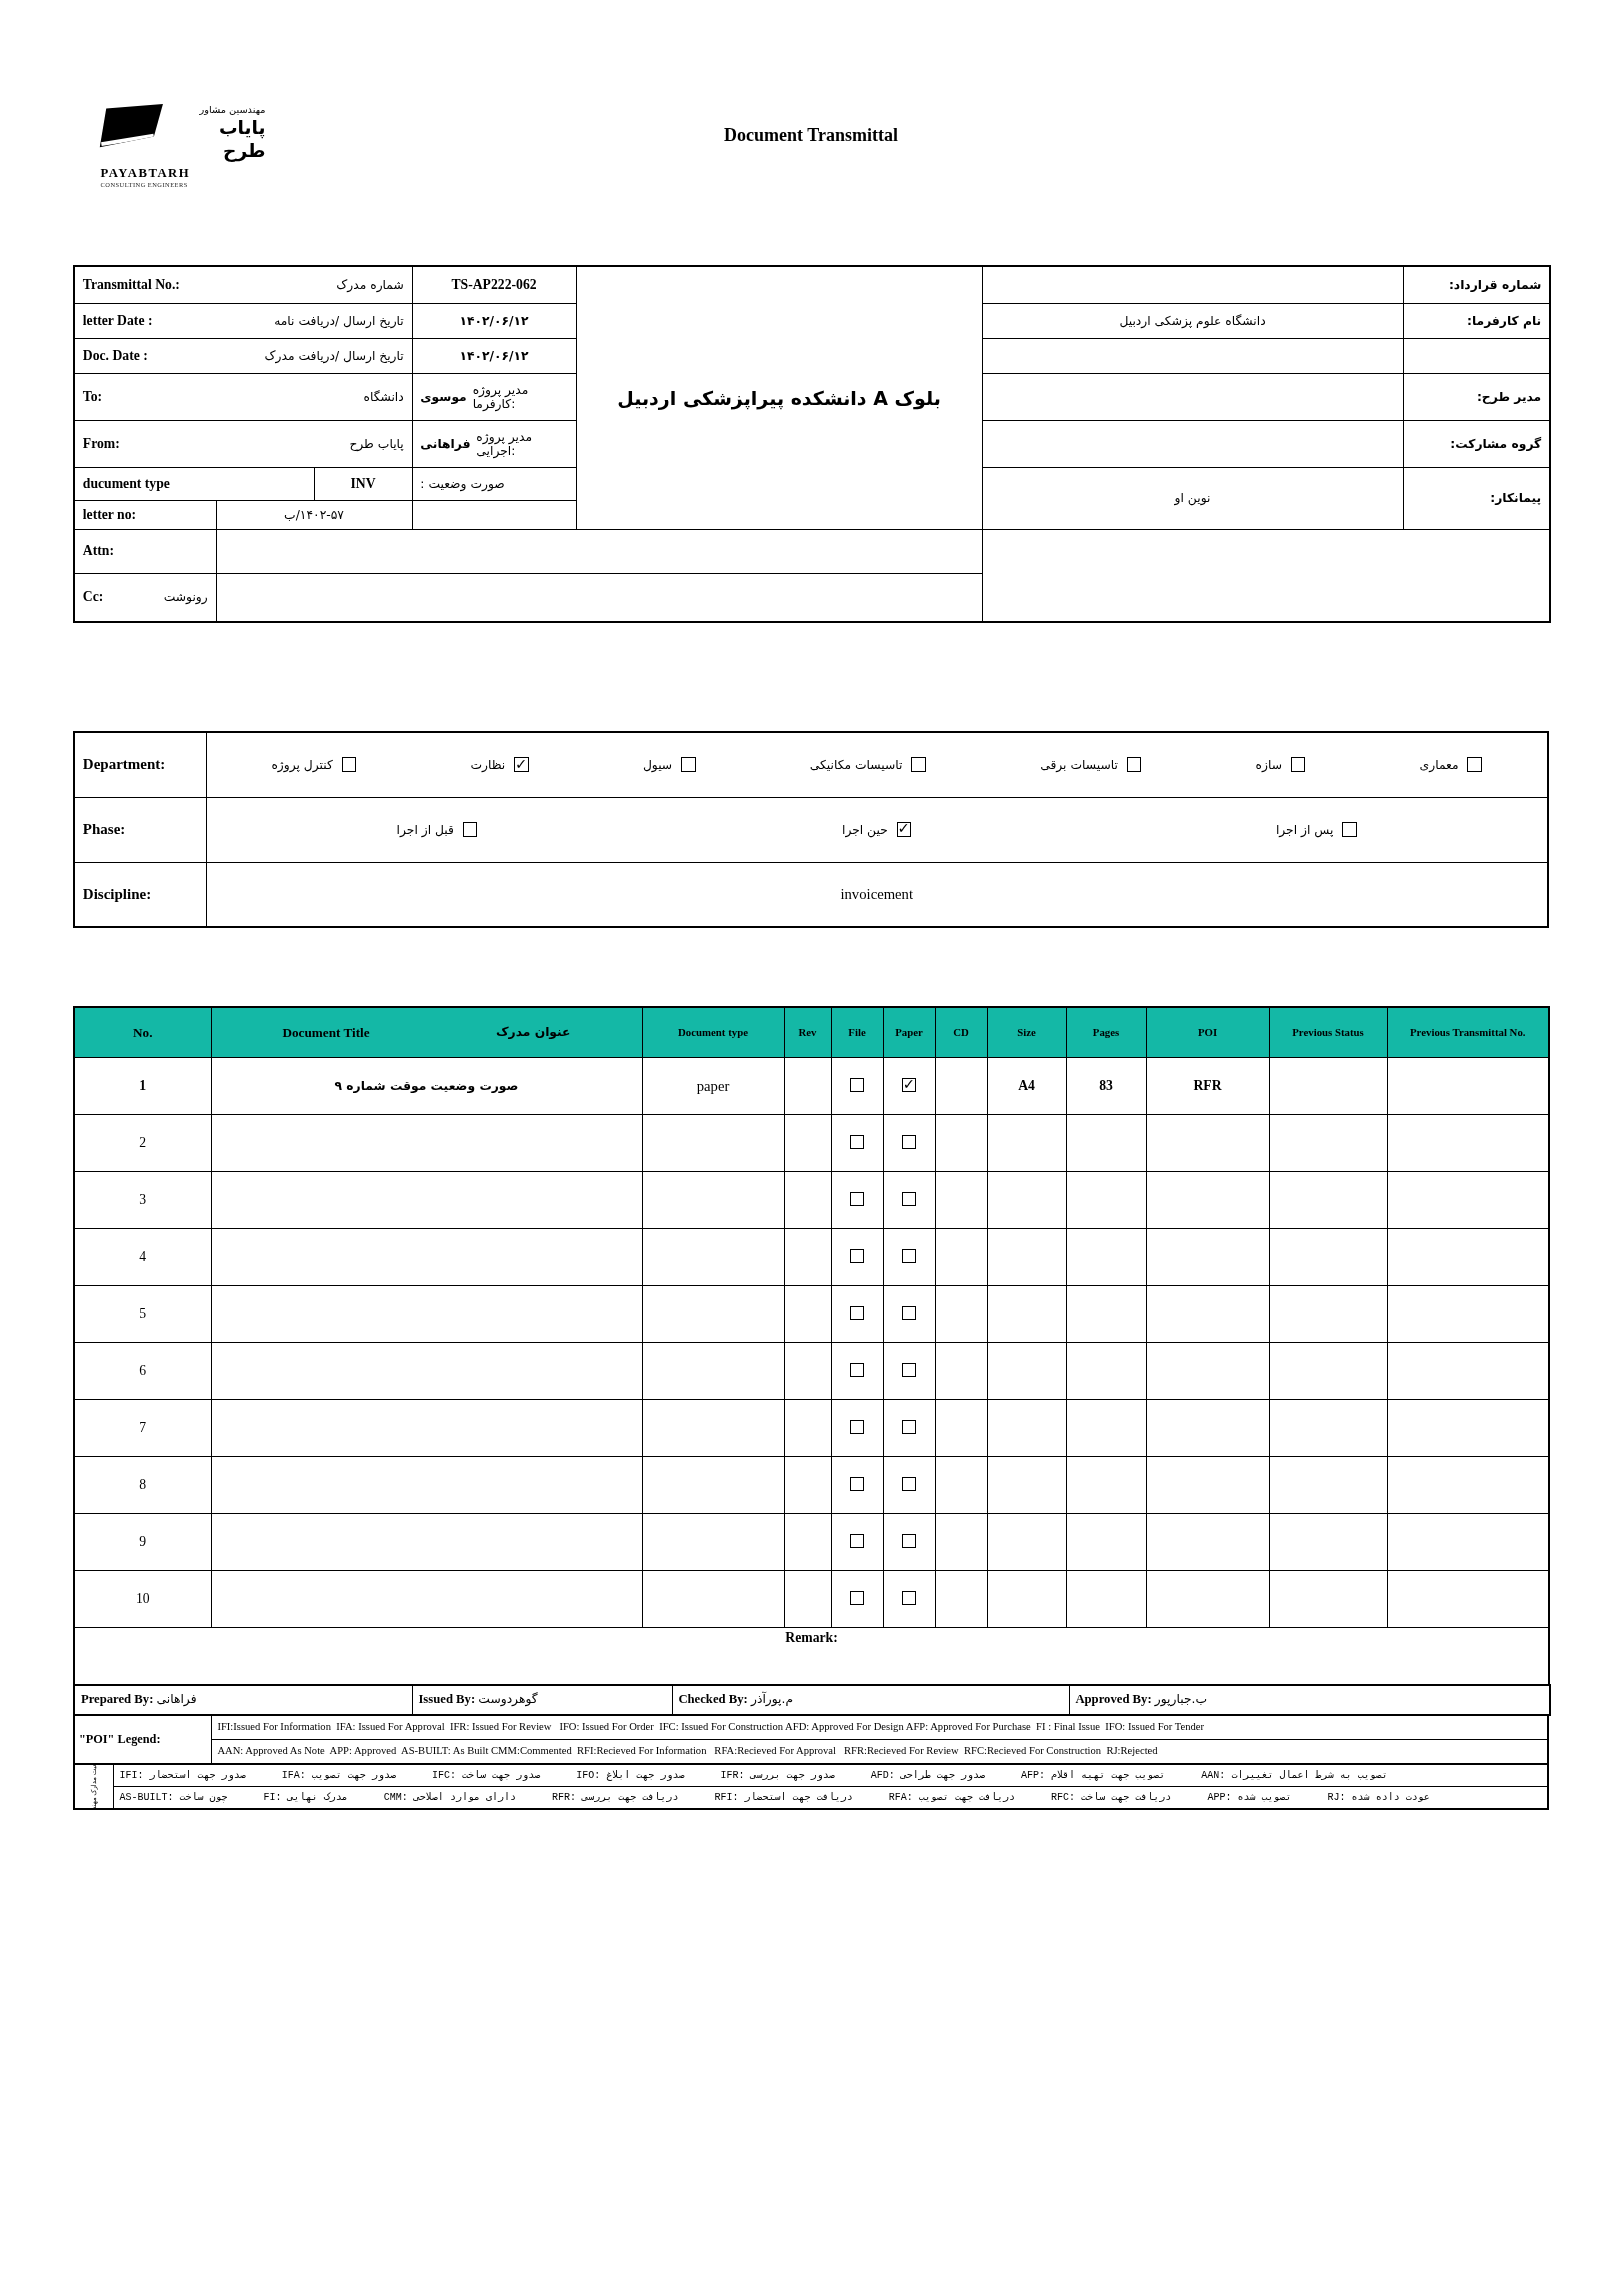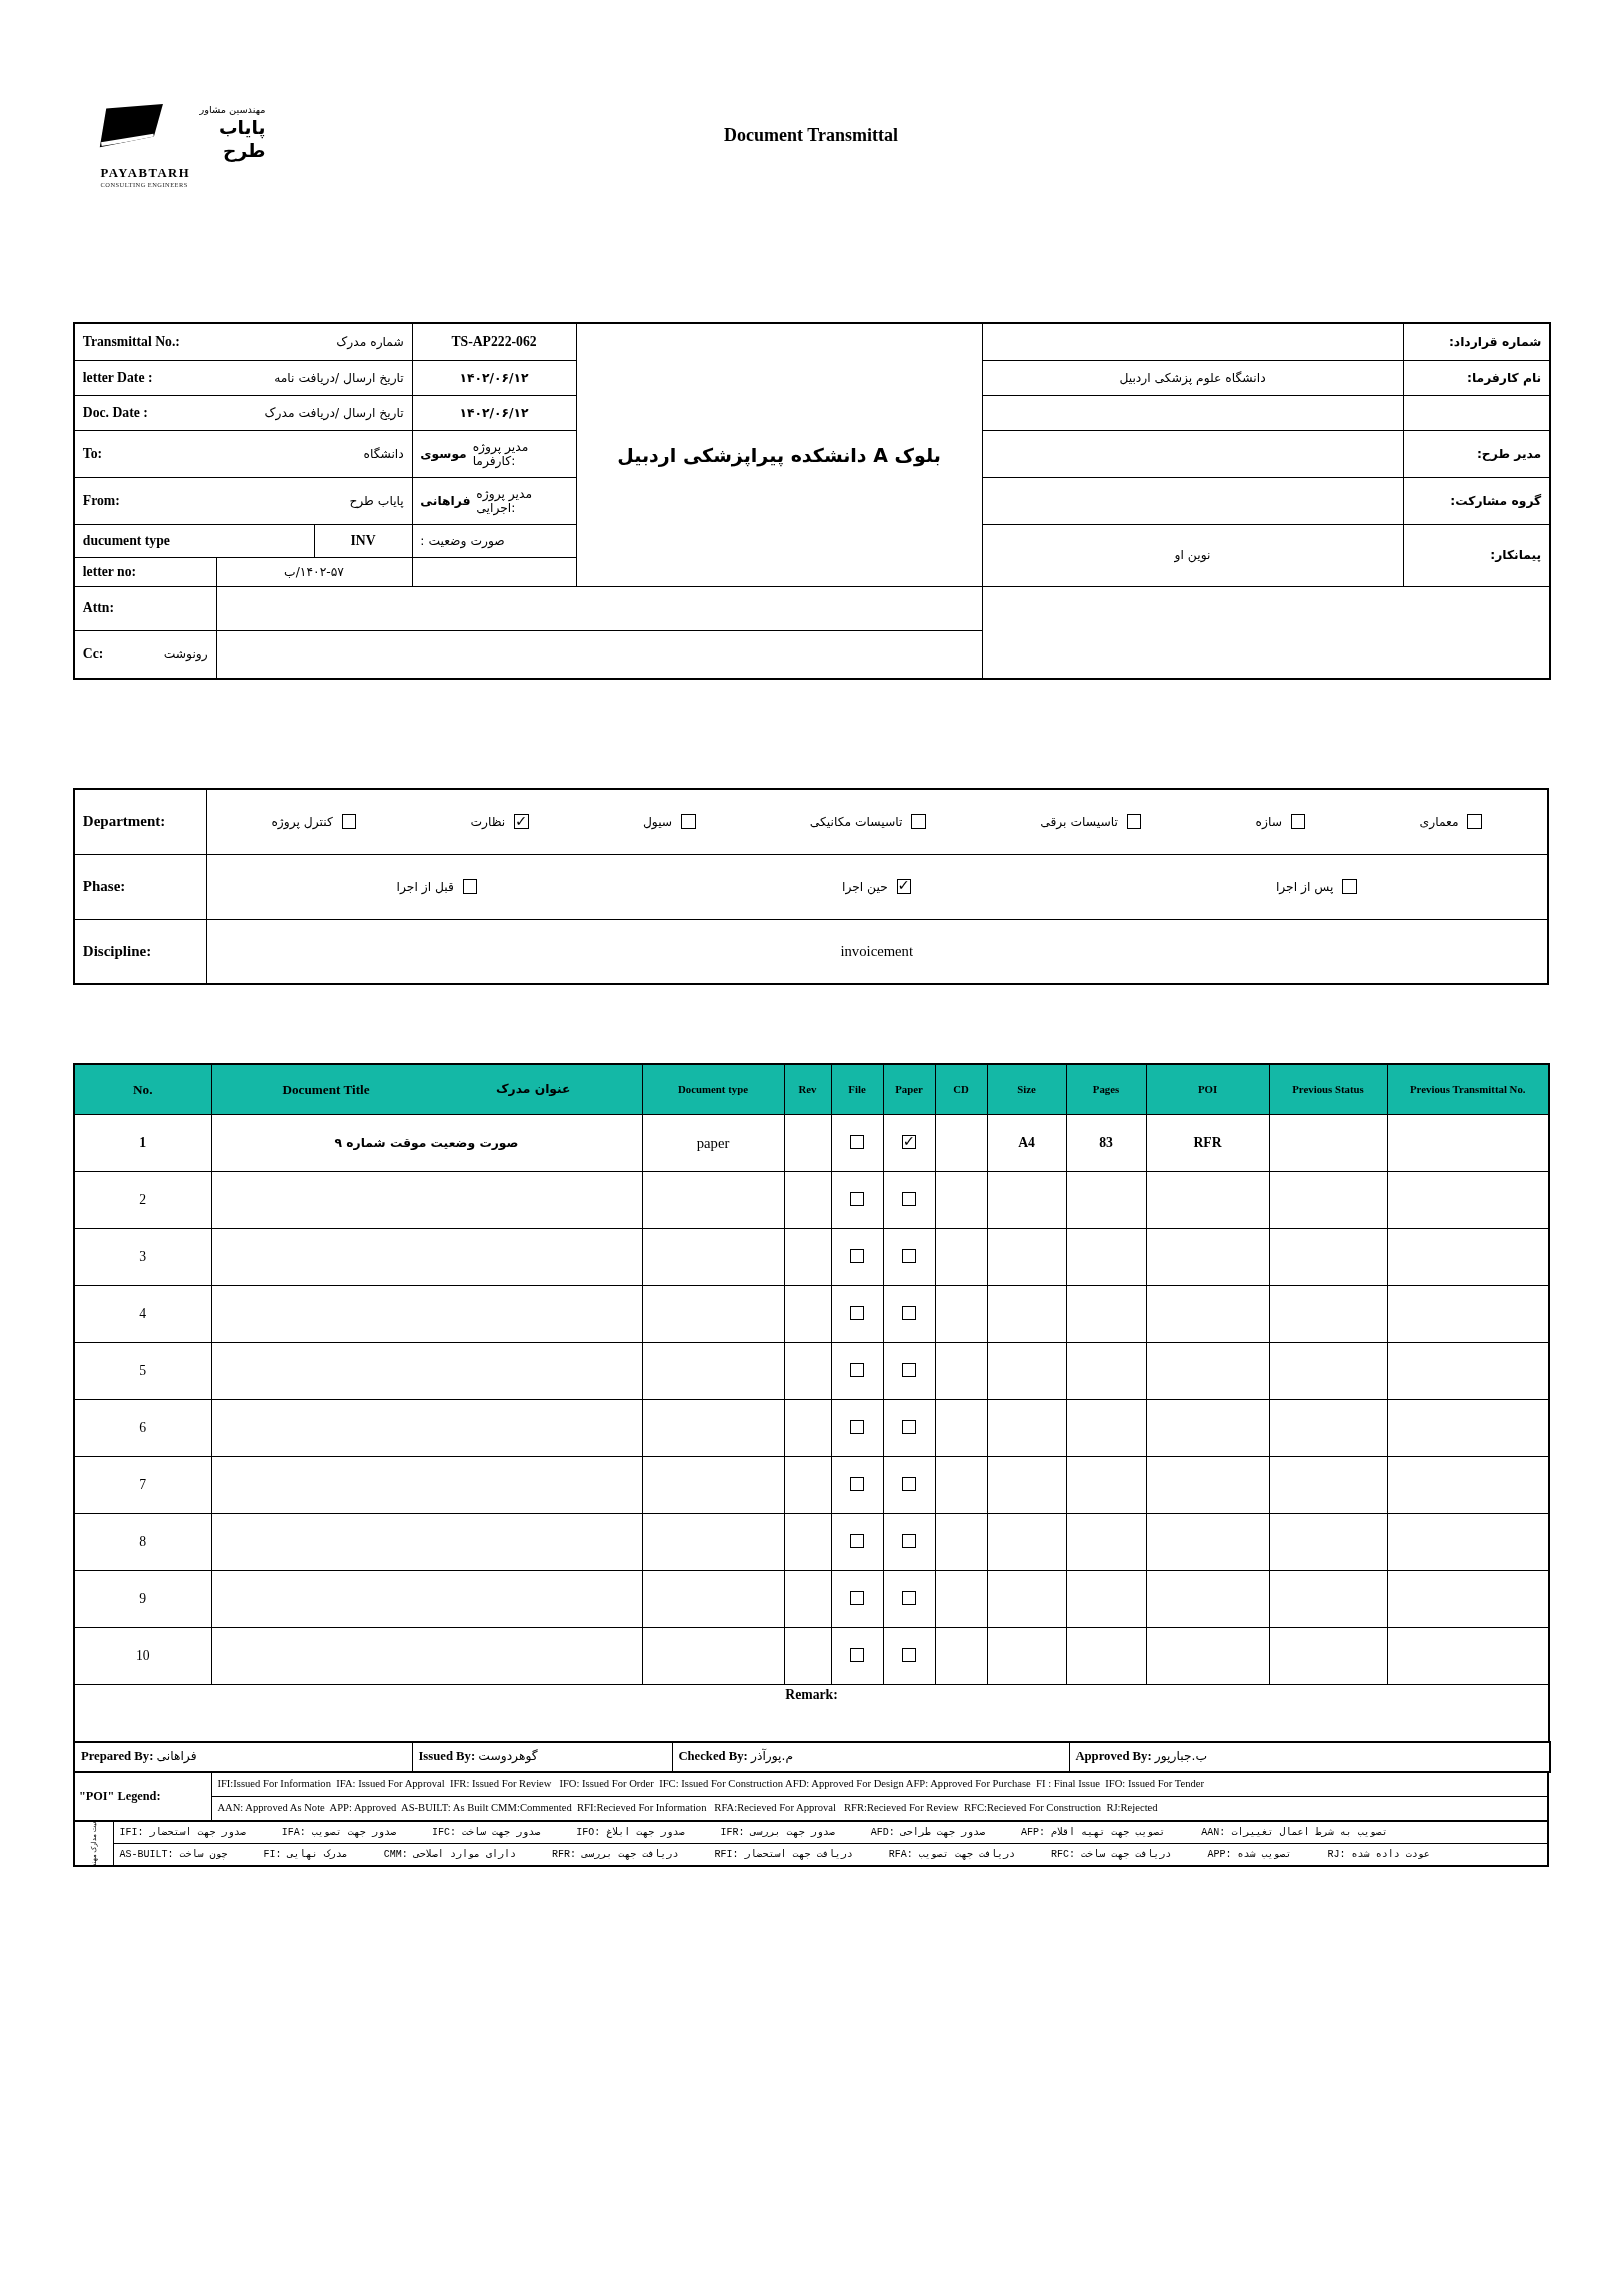--- a/index.html
+++ b/index.html
@@ -18,7 +18,7 @@
   .cb{display:inline-block;width:12.7px;height:12.7px;border:1.6px solid #000;position:relative;flex:none;vertical-align:-2px;background:#fff}
   .cb.checked::after{content:"\2713";position:absolute;left:0;top:-3.9px;font-size:14.7px;font-weight:700;font-family:"DejaVu Sans",sans-serif}
   
-  .header{position:relative;height:322px}
+  .header{position:relative;height:265px}
   .logo{position:absolute;left:25.5px;top:104px;width:167px}
   .logo-row{display:flex;gap:7.8px;align-items:flex-start}
   .logo-mark{position:relative;width:65px;height:45px;background:#000;clip-path:polygon(2% 96%,12% 10%,100% 0,86% 72%)}

